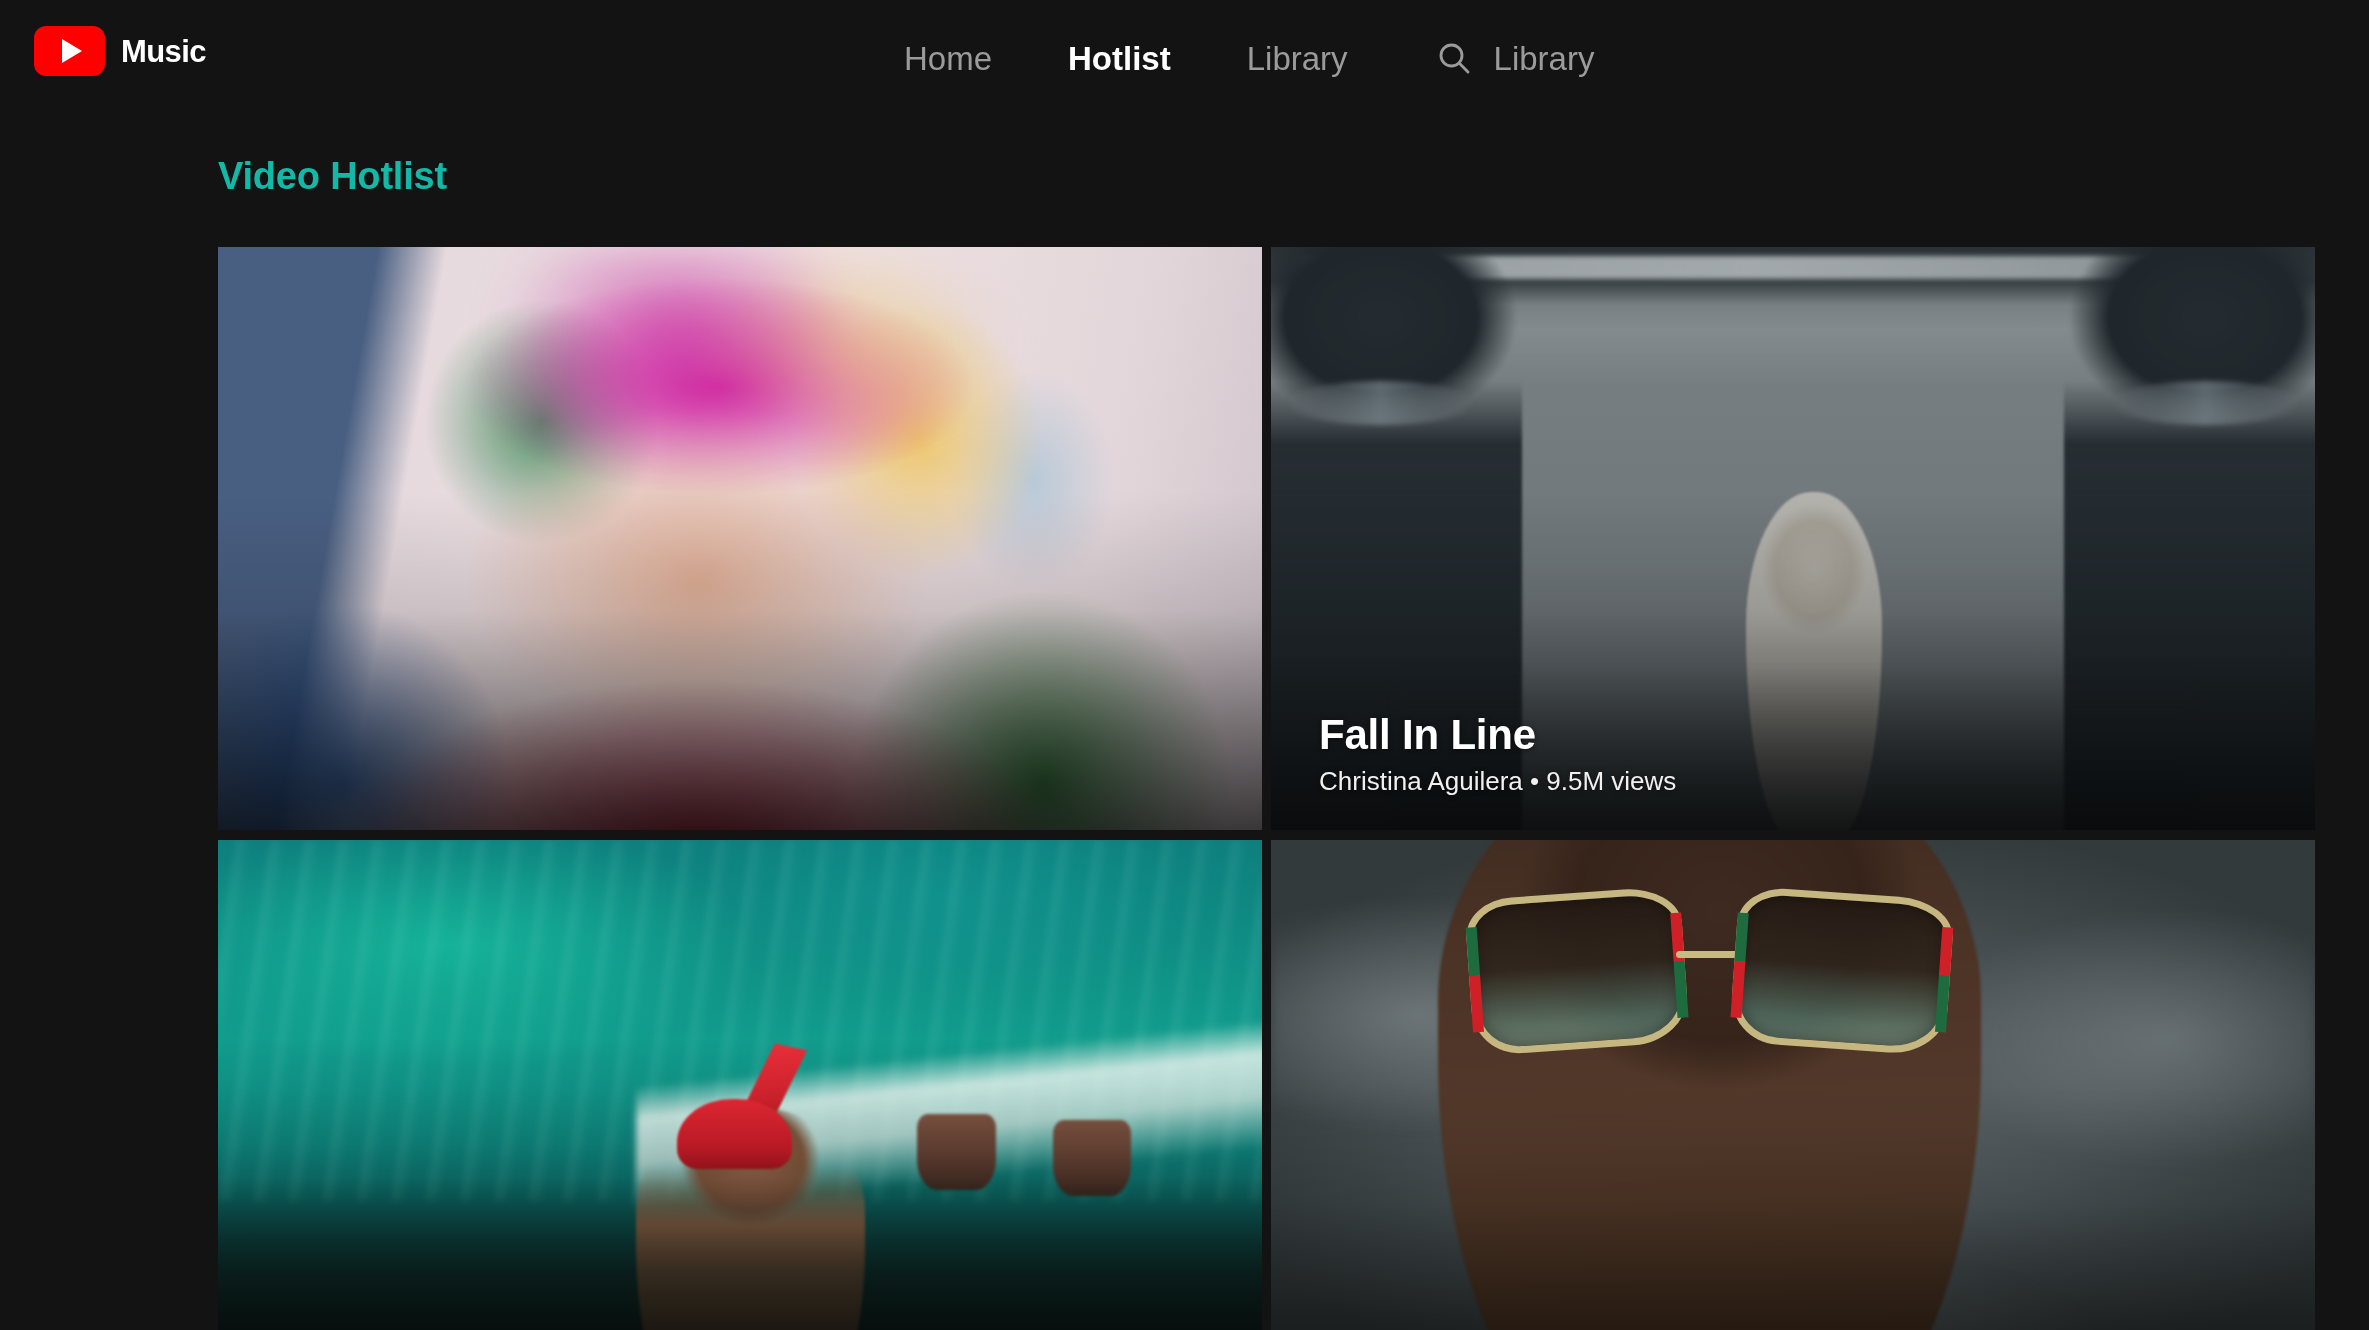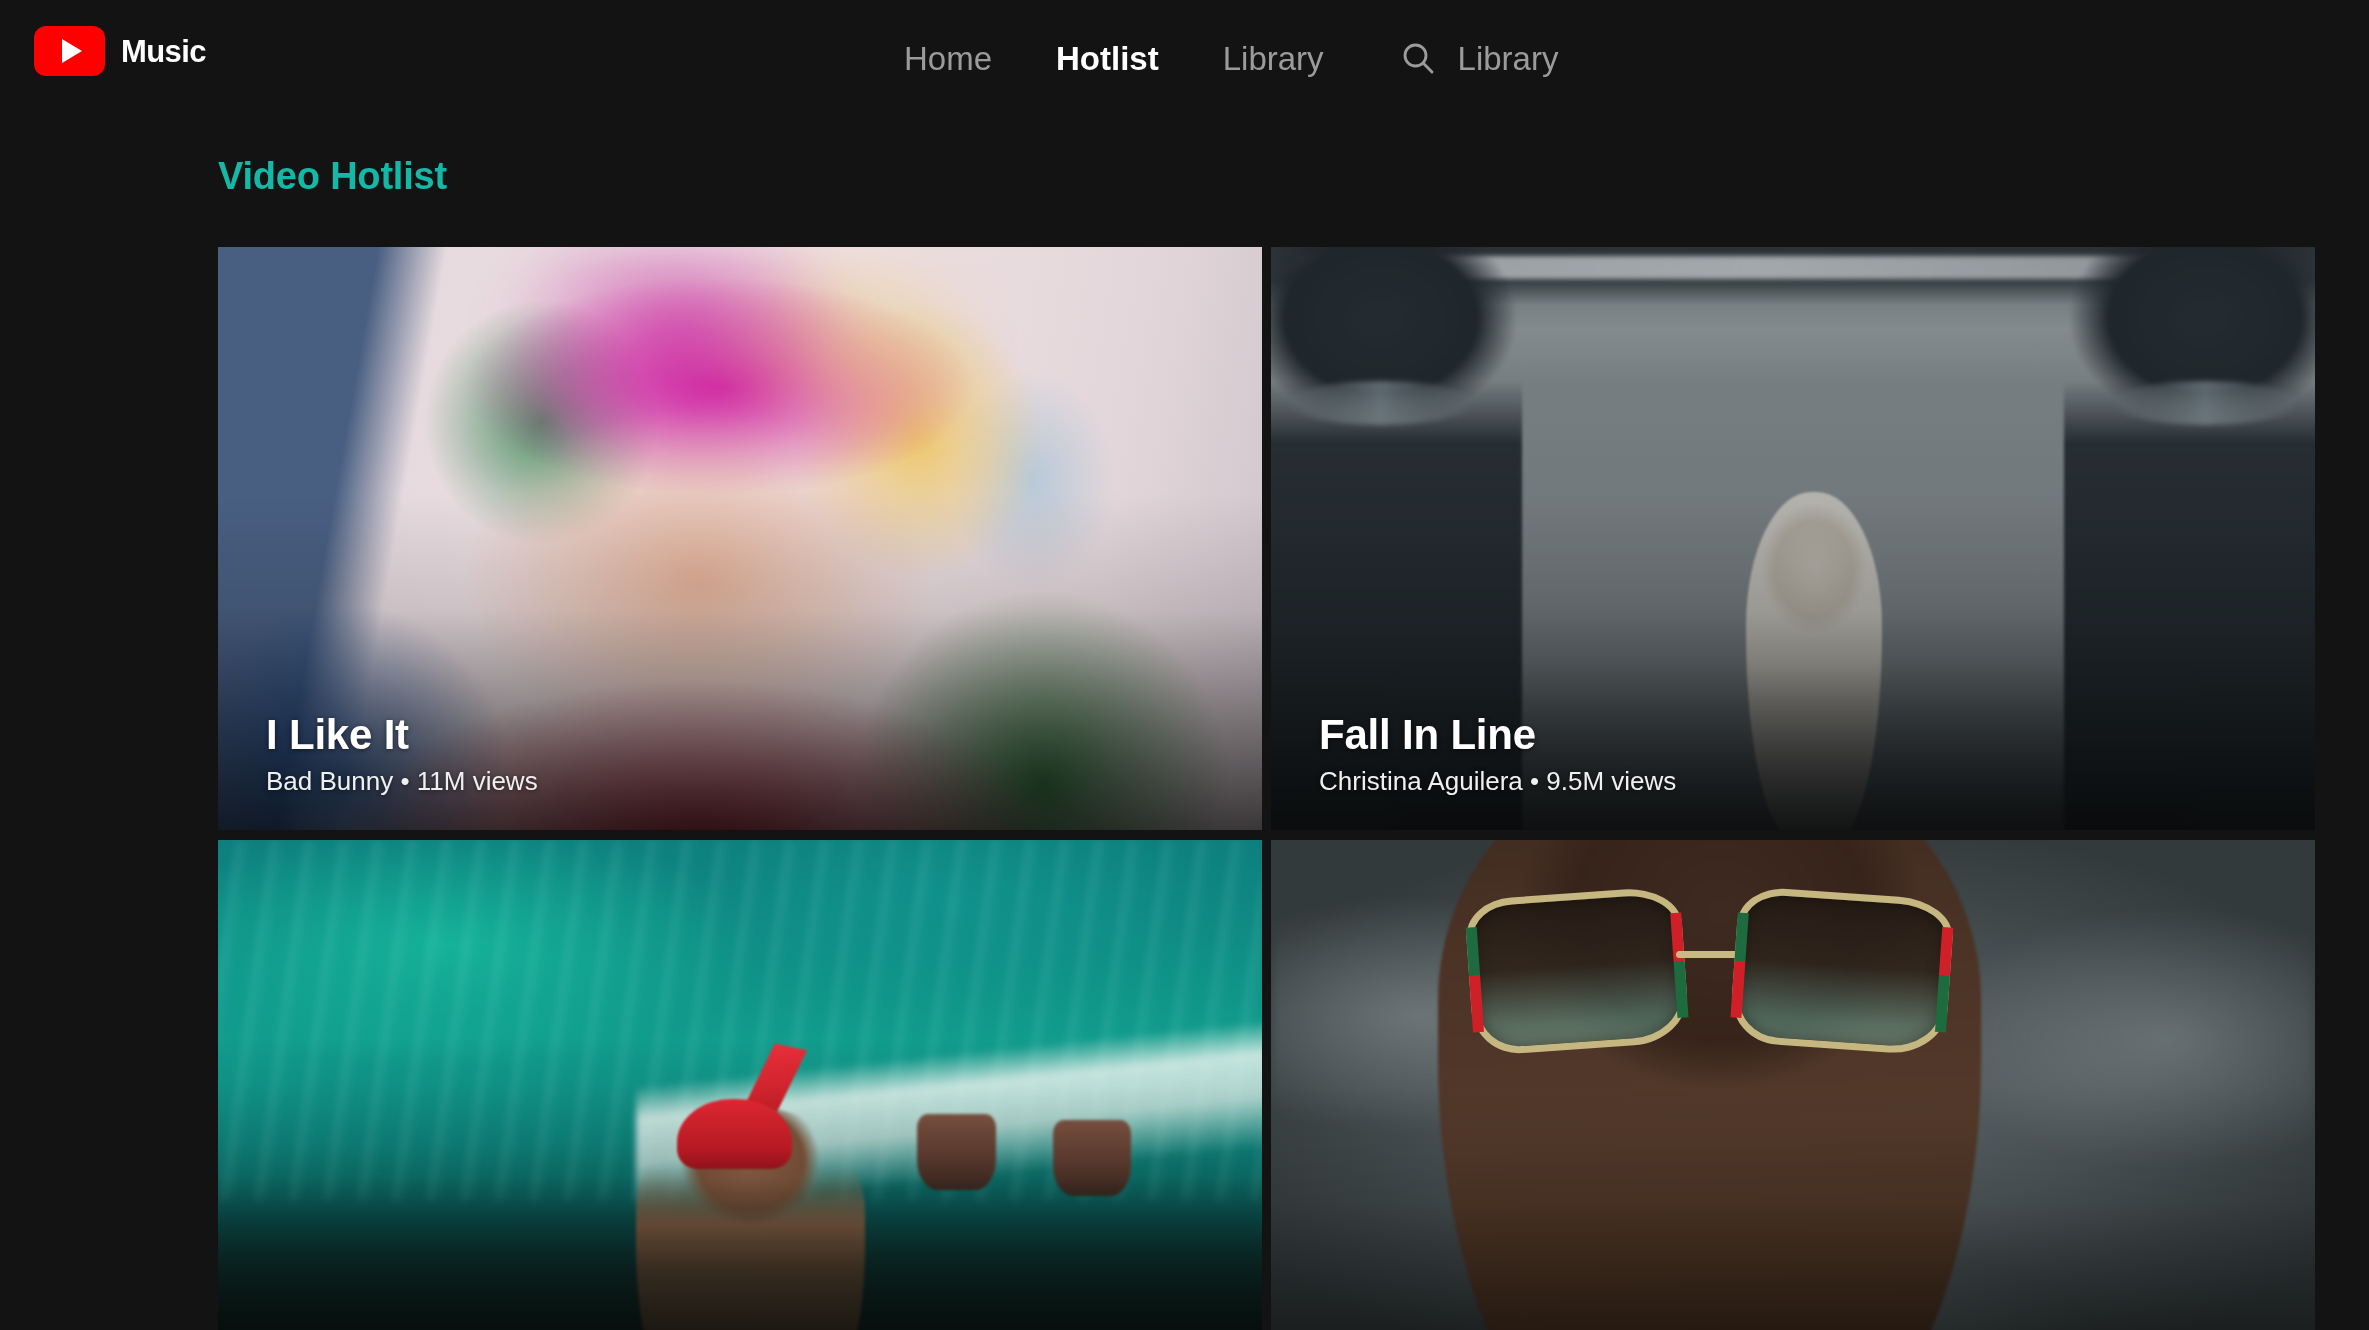--- a/index.html
+++ b/index.html
@@ -76,7 +76,7 @@
     height: 116px;
     display: flex;
     align-items: center;
-    gap: 0px;
+    gap: 12px;
     justify-content: space-between;
   }
 

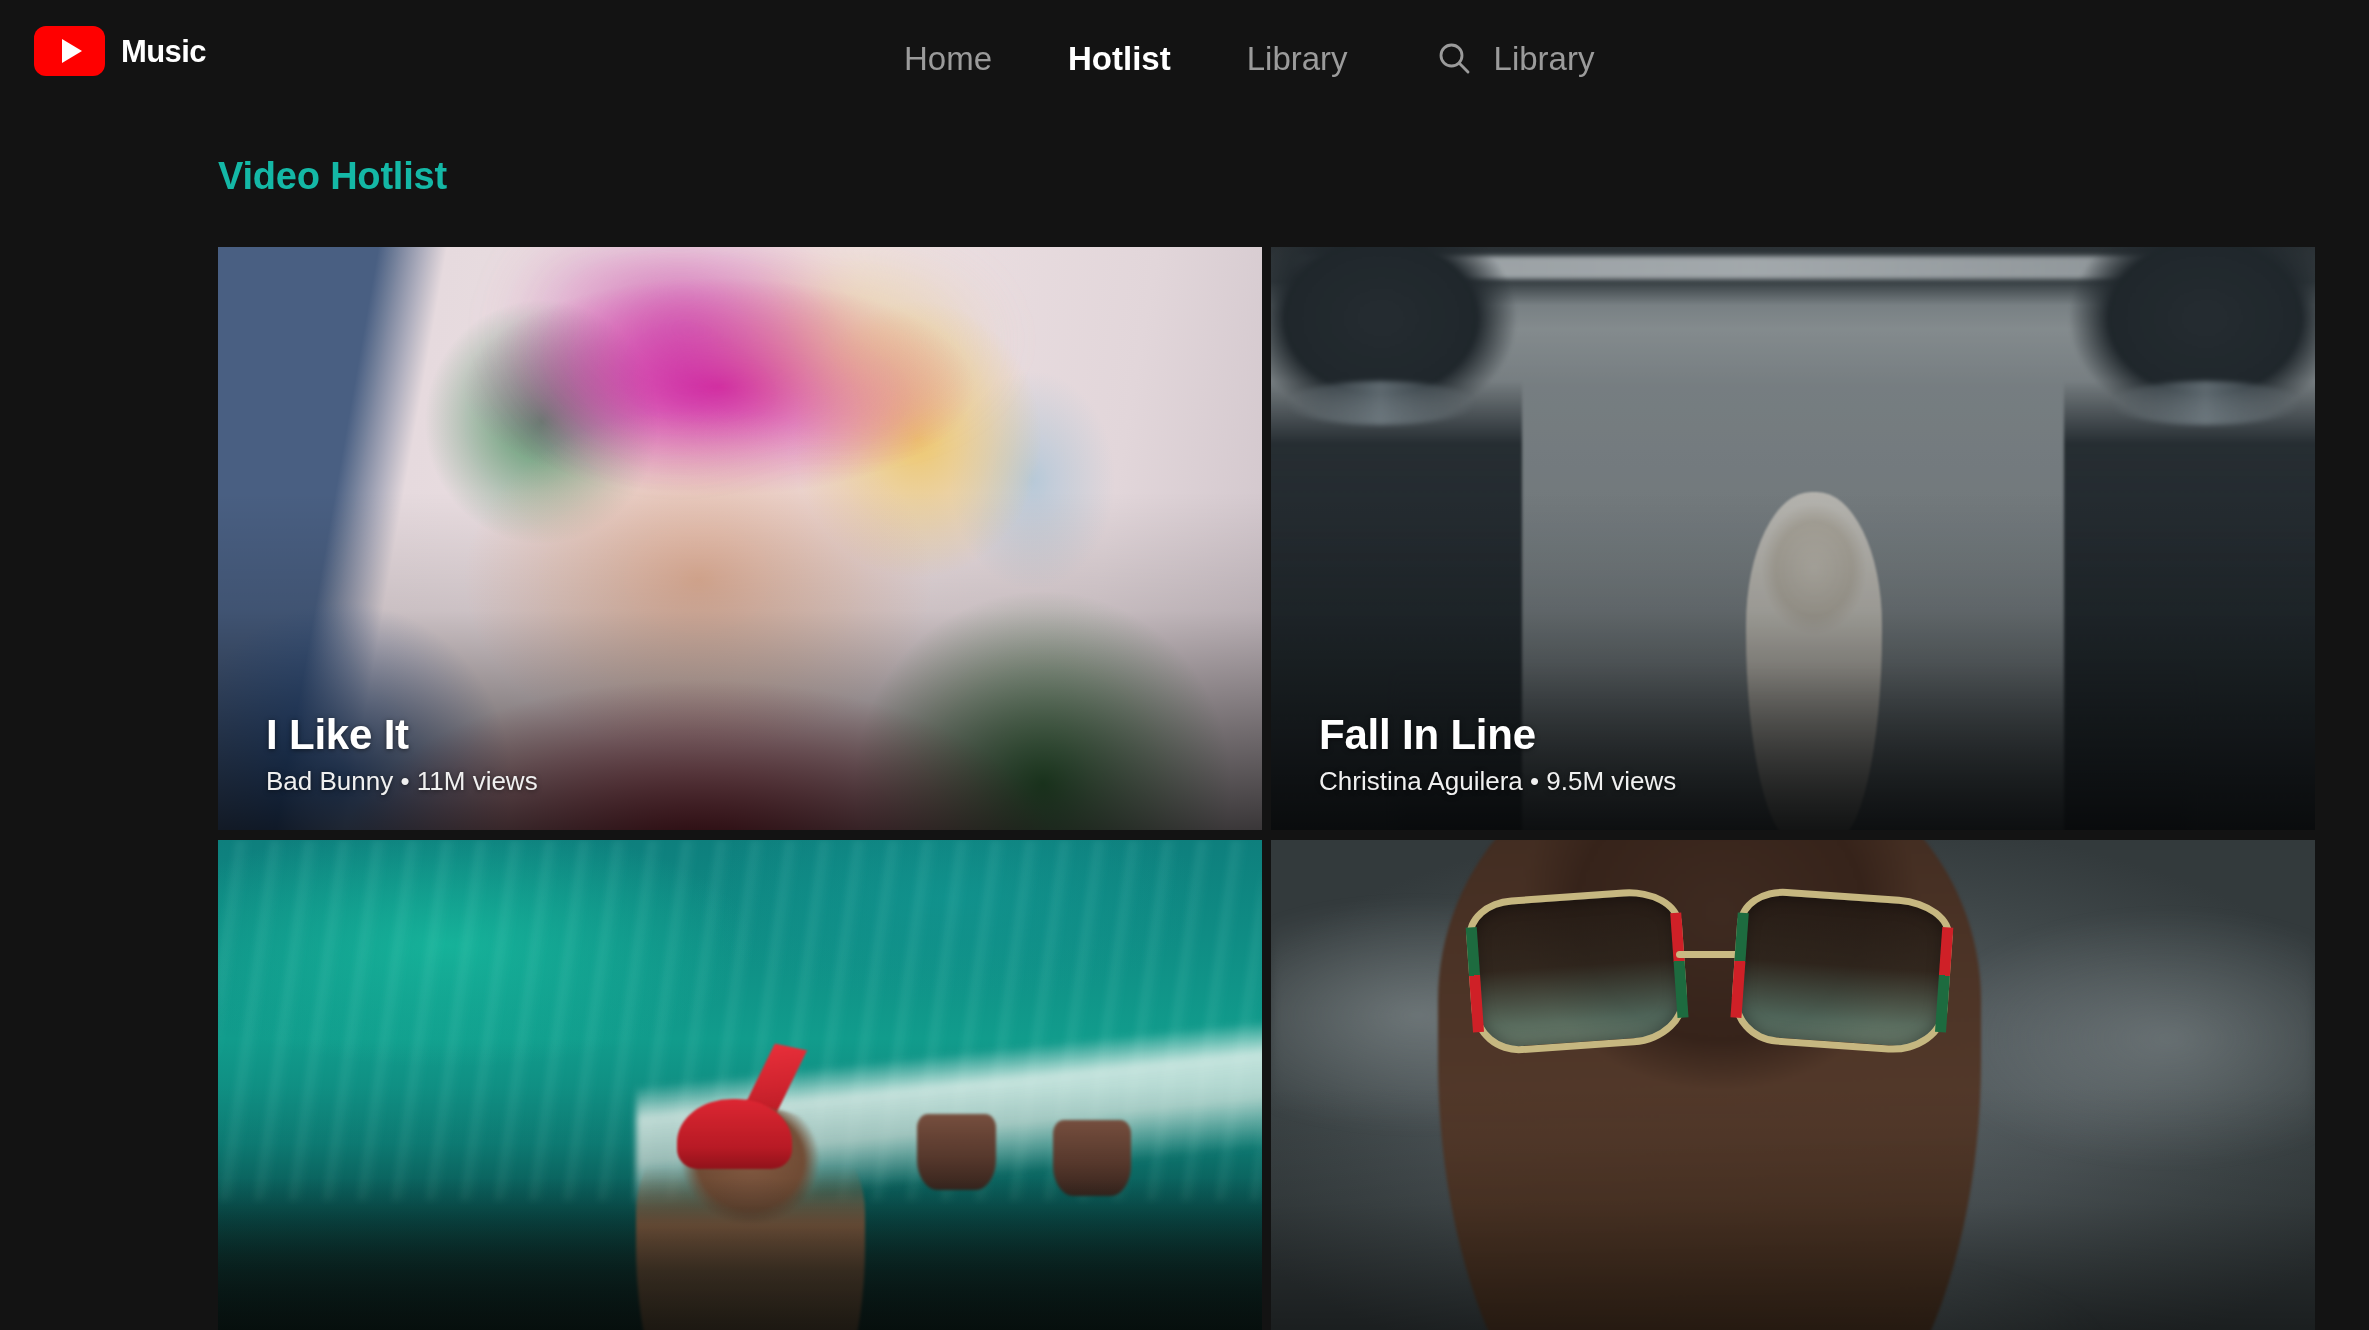--- a/index.html
+++ b/index.html
@@ -446,10 +446,6 @@
         <div class="blur-layer"></div>
       </div>
       <div class="scrim"></div>
-      <div class="meta">
-        <div class="c-title">I Like It</div>
-        <div class="c-sub">Bad Bunny • 11M views</div>
-      </div>
     </div>
 
     <div class="card">

